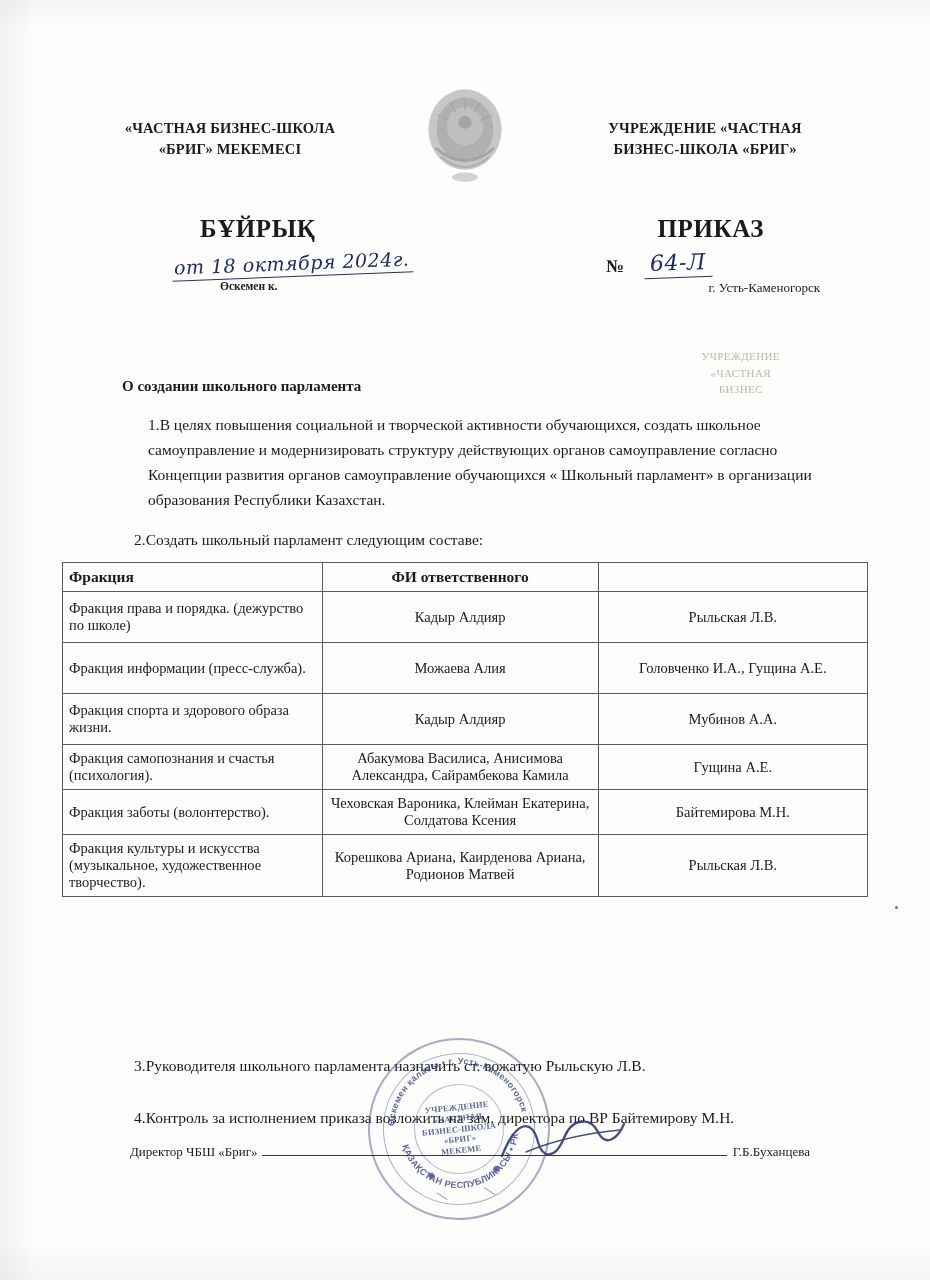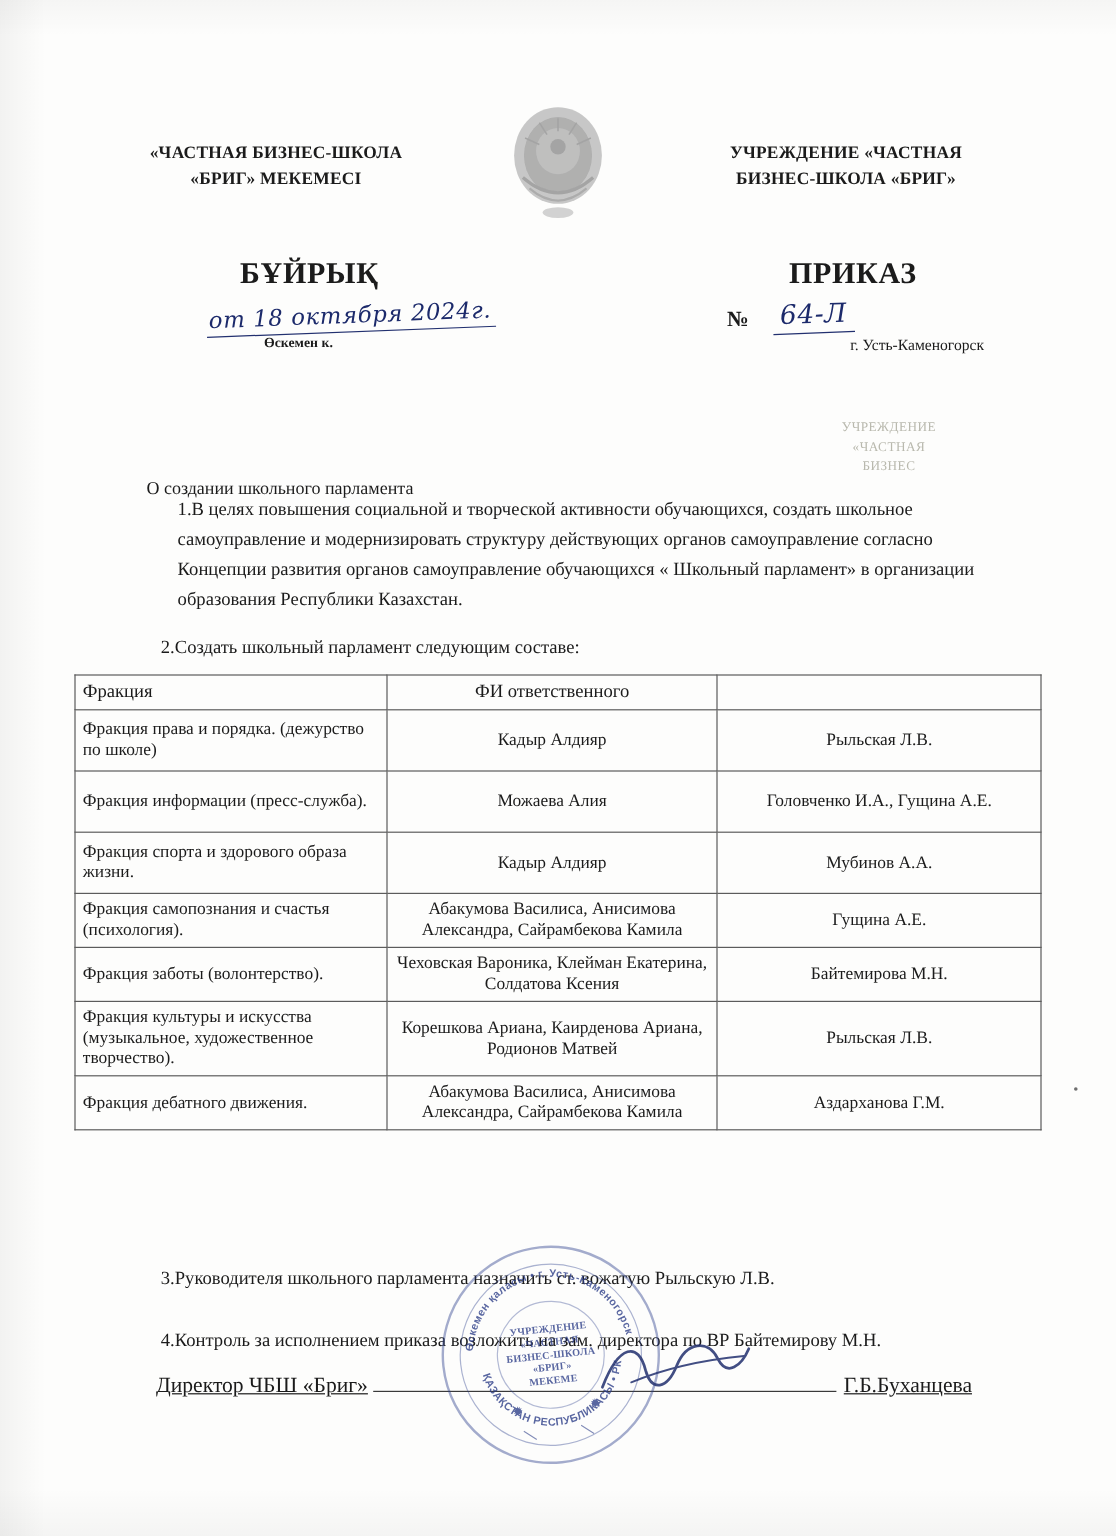--- a/index.html
+++ b/index.html
@@ -155,8 +155,8 @@
   .subject {
     position: absolute;
     left: 122px;
-    top: 400px;
-    font-weight: normal;
+    top: 378px;
+    font-weight: bold;
     font-size: 15px;
   }
   .para {

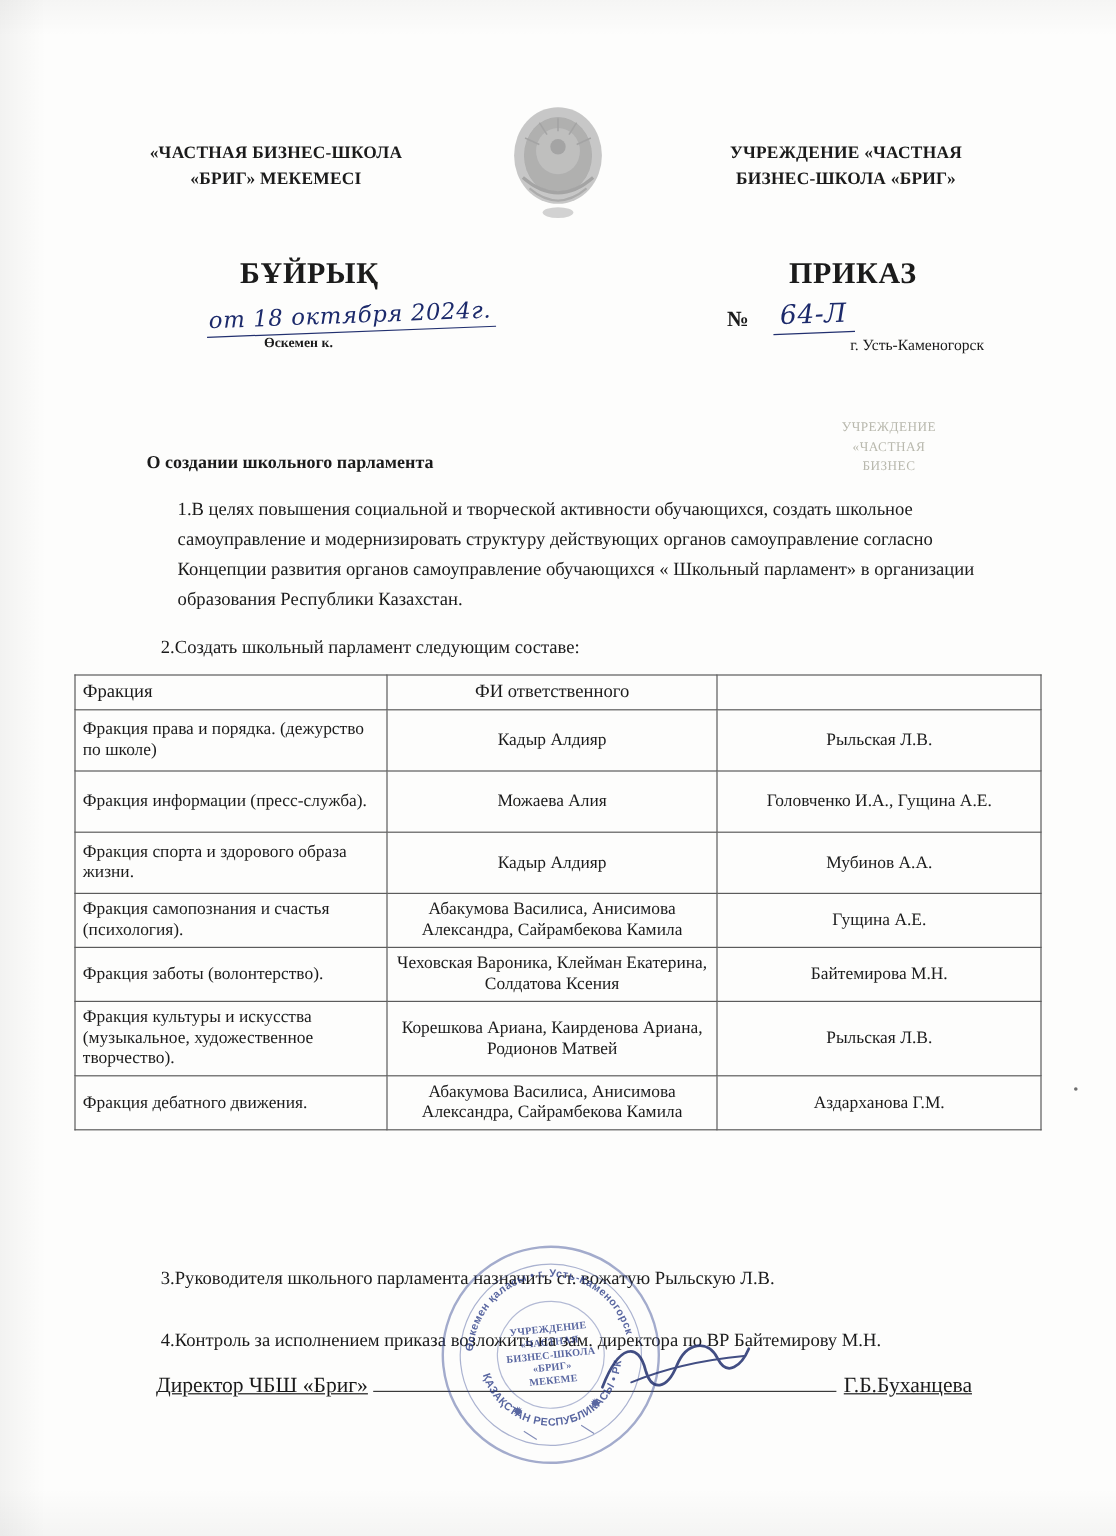--- a/index.html
+++ b/index.html
@@ -217,7 +217,7 @@
     vertical-align: middle;
   }
   table.parl th {
-    font-weight: normal;
+    font-weight: bold;
     font-size: 15.5px;
   }
   th.c1, td.c1 { width: 258px; text-align: left; }

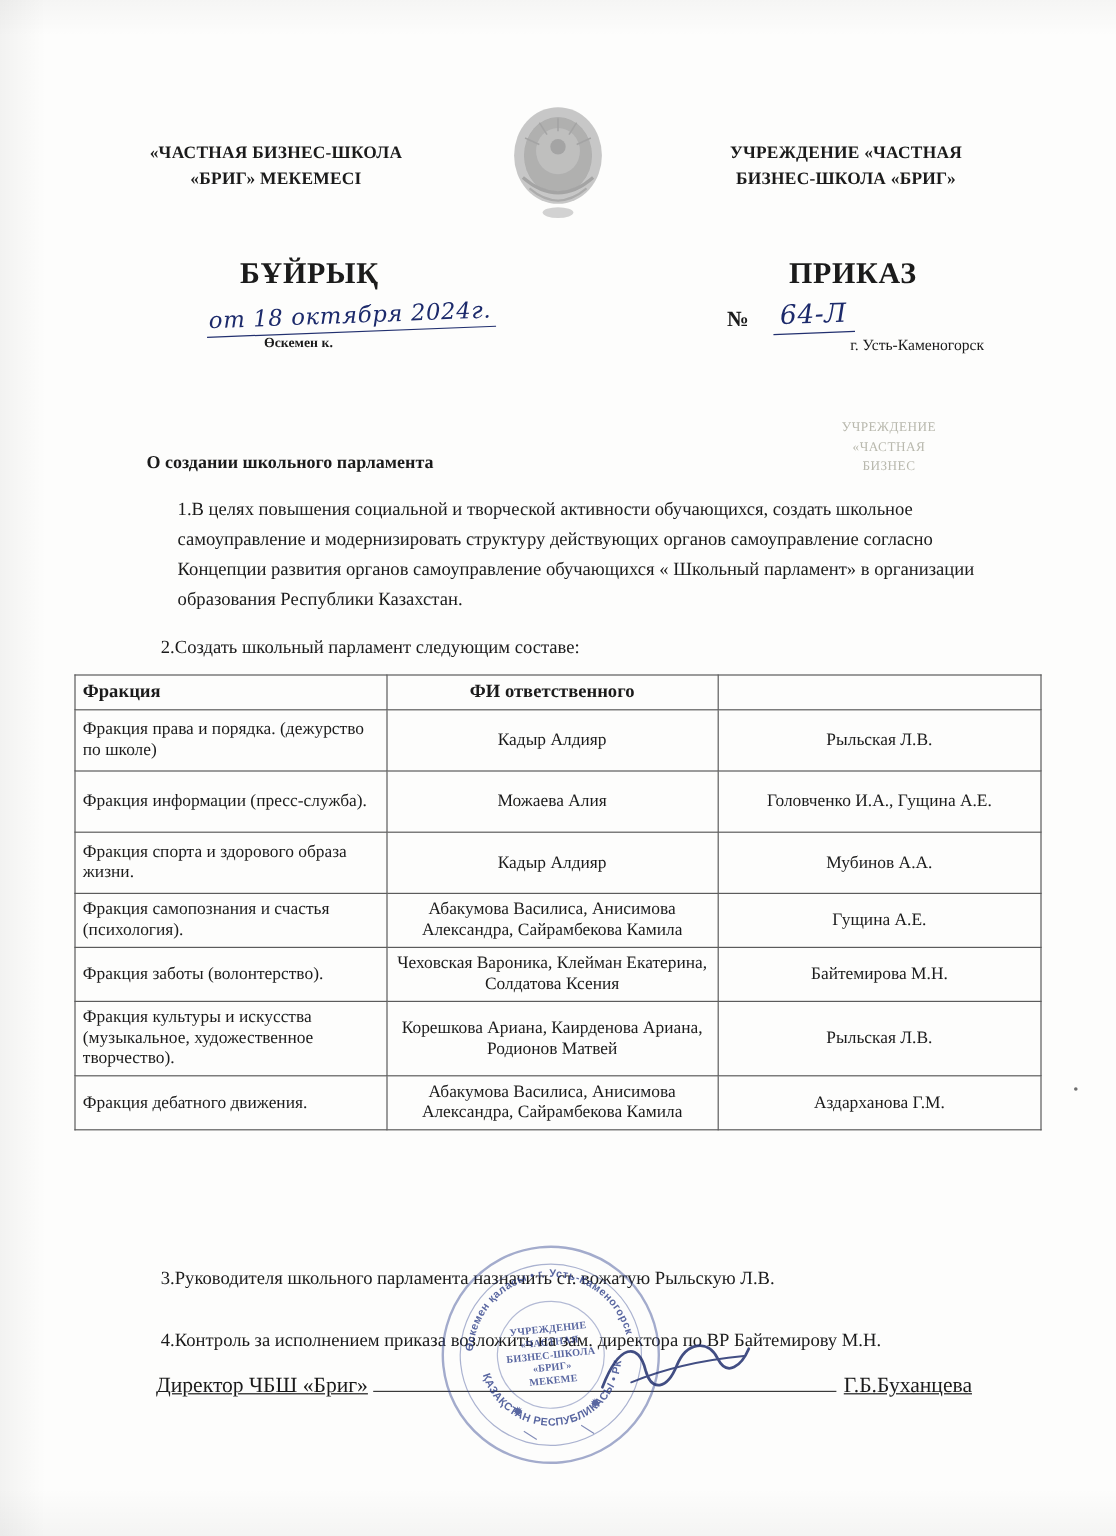--- a/index.html
+++ b/index.html
@@ -382,11 +382,6 @@
           <td class="c1">Фракция культуры и искусства (музыкальное, художественное творчество).</td>
           <td class="c2">Корешкова Ариана, Каирденова Ариана, Родионов Матвей</td>
           <td class="c3">Рыльская Л.В.</td>
-        </tr>
-        <tr>
-          <td class="c1">Фракция дебатного движения.</td>
-          <td class="c2">Абакумова Василиса, Анисимова Александра, Сайрамбекова Камила</td>
-          <td class="c3">Аздарханова Г.М.</td>
         </tr>
       </tbody>
     </table>

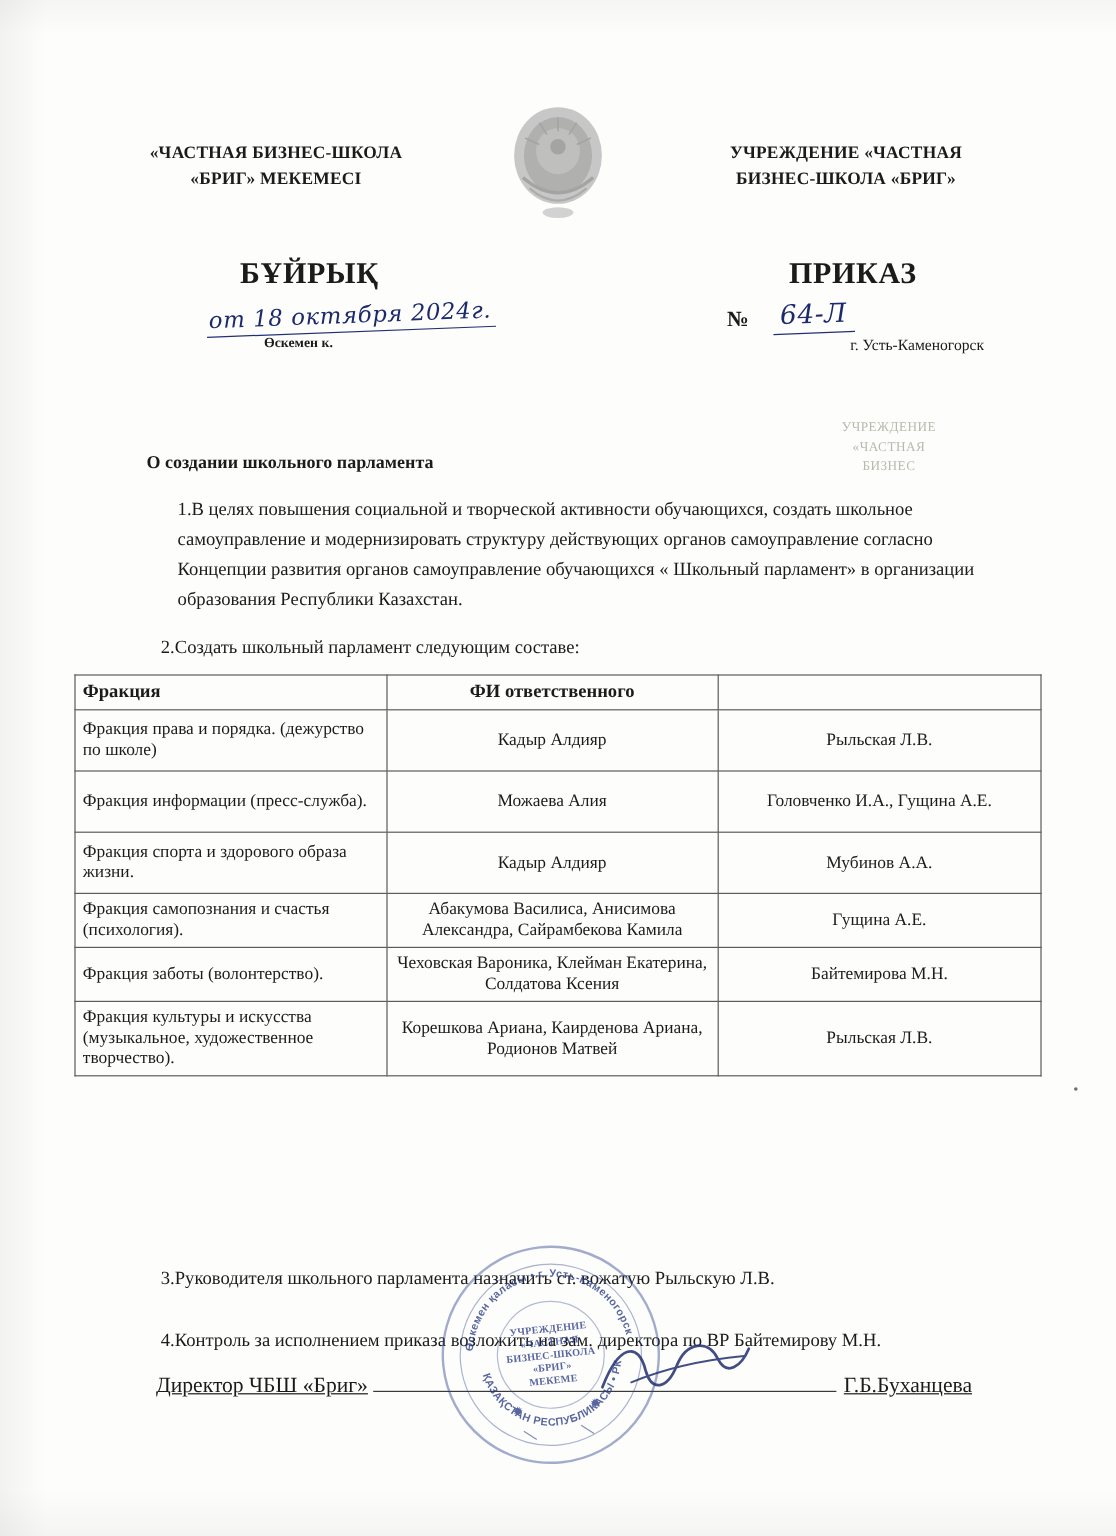--- a/index.html
+++ b/index.html
@@ -190,10 +190,9 @@
     left: 130px;
     top: 1144px;
     width: 680px;
-    font-size: 18px;
+    font-size: 13px;
     display: flex;
     align-items: baseline;
-    text-decoration: underline;
   }
   .sign-rule {
     flex: 1;

